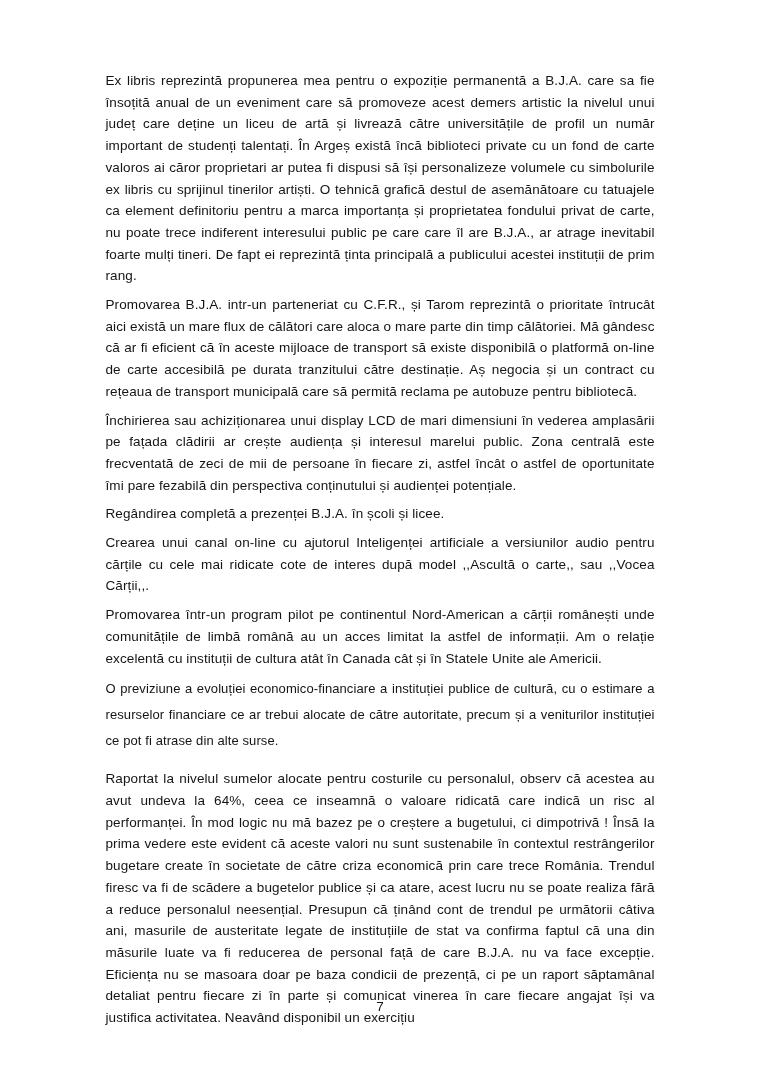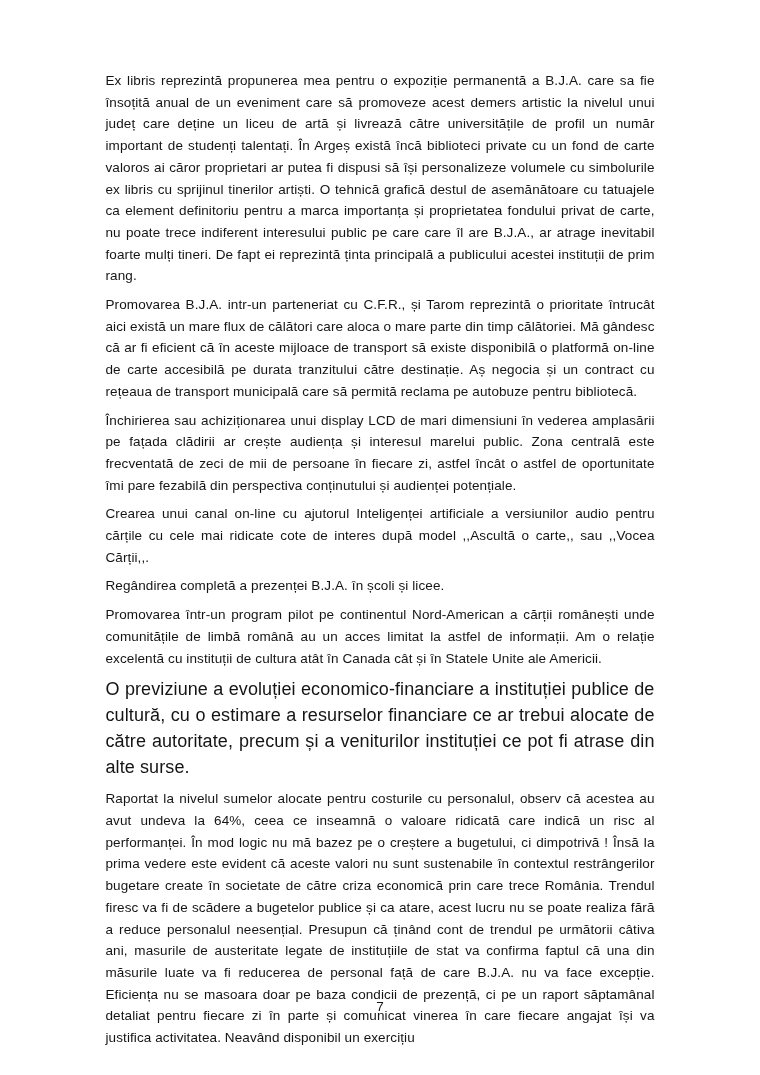--- a/index.html
+++ b/index.html
@@ -54,8 +54,8 @@
   <p class="body-par">Ex libris reprezintă propunerea mea pentru o expoziție permanentă a B.J.A. care sa fie însoțită anual de un eveniment care să promoveze acest demers artistic la nivelul unui județ care deține un liceu de artă și livrează către universitățile de profil un număr important de studenți talentați. În Argeș există încă biblioteci private cu un fond de carte valoros ai căror proprietari ar putea fi dispusi să își personalizeze volumele cu simbolurile ex libris cu sprijinul tinerilor artiști. O tehnică grafică destul de asemănătoare cu tatuajele ca element definitoriu pentru a marca importanța și proprietatea fondului privat de carte, nu poate trece indiferent interesului public pe care care îl are B.J.A., ar atrage inevitabil foarte mulți tineri. De fapt ei reprezintă ținta principală a publicului acestei instituții de prim rang.</p>
   <p class="body-par">Promovarea B.J.A. intr-un parteneriat cu C.F.R., și Tarom reprezintă o prioritate întrucât aici există un mare flux de călători care aloca o mare parte din timp călătoriei. Mă gândesc că ar fi eficient că în aceste mijloace de transport să existe disponibilă o platformă on-line de carte accesibilă pe durata tranzitului către destinație.  Aș negocia și un contract cu rețeaua de transport municipală care să permită reclama pe autobuze pentru bibliotecă.</p>
   <p class="body-par">Închirierea sau achiziționarea unui display LCD de mari dimensiuni în vederea amplasării pe fațada clădirii ar crește audiența și interesul marelui public. Zona centrală este frecventată de zeci de mii de persoane în fiecare zi, astfel încât o astfel de oportunitate îmi pare fezabilă din perspectiva conținutului și audienței potențiale.</p>
+  <p class="body-par">Regândirea completă a prezenței B.J.A. în școli și licee.</p>
   <p class="body-par">Crearea unui canal on-line cu ajutorul Inteligenței artificiale a versiunilor audio pentru cărțile cu cele mai ridicate cote de interes după model ,,Ascultă o carte,, sau ,,Vocea Cărții,,.</p>
-  <p class="body-par">Regândirea completă a prezenței B.J.A. în școli și licee.</p>
   <p class="body-par">Promovarea într-un program pilot pe continentul Nord-American a cărții românești unde comunitățile de limbă română au un acces limitat la astfel de informații. Am o relație excelentă cu instituții de cultura atât în Canada cât și în Statele Unite ale Americii.</p>
   <h2 class="section-heading">O previziune a evoluției economico-financiare a instituției publice de cultură, cu o estimare a resurselor financiare ce ar trebui alocate de către autoritate, precum și a veniturilor instituției ce pot fi atrase din alte surse.</h2>
   <p class="body-par">Raportat la nivelul sumelor alocate pentru costurile cu personalul, observ că acestea au avut undeva la 64%, ceea ce inseamnă o valoare ridicată care indică un risc al performanței. În mod logic nu mă bazez pe o creștere a bugetului, ci dimpotrivă ! Însă la prima vedere este evident că aceste valori nu sunt sustenabile în contextul restrângerilor bugetare create în societate de către criza economică prin care trece România. Trendul firesc va fi de scădere a bugetelor publice și ca atare, acest lucru nu se poate realiza fără a reduce personalul neesențial. Presupun că ținând cont de trendul pe următorii câtiva ani, masurile de austeritate legate de instituțiile de stat va confirma faptul că una din măsurile luate va fi reducerea de personal față de care B.J.A. nu va face excepție. Eficiența nu se masoara doar pe baza condicii de prezență, ci pe un raport săptamânal detaliat pentru fiecare zi în parte și comunicat vinerea în care fiecare angajat își va justifica activitatea. Neavând disponibil un exercițiu</p>

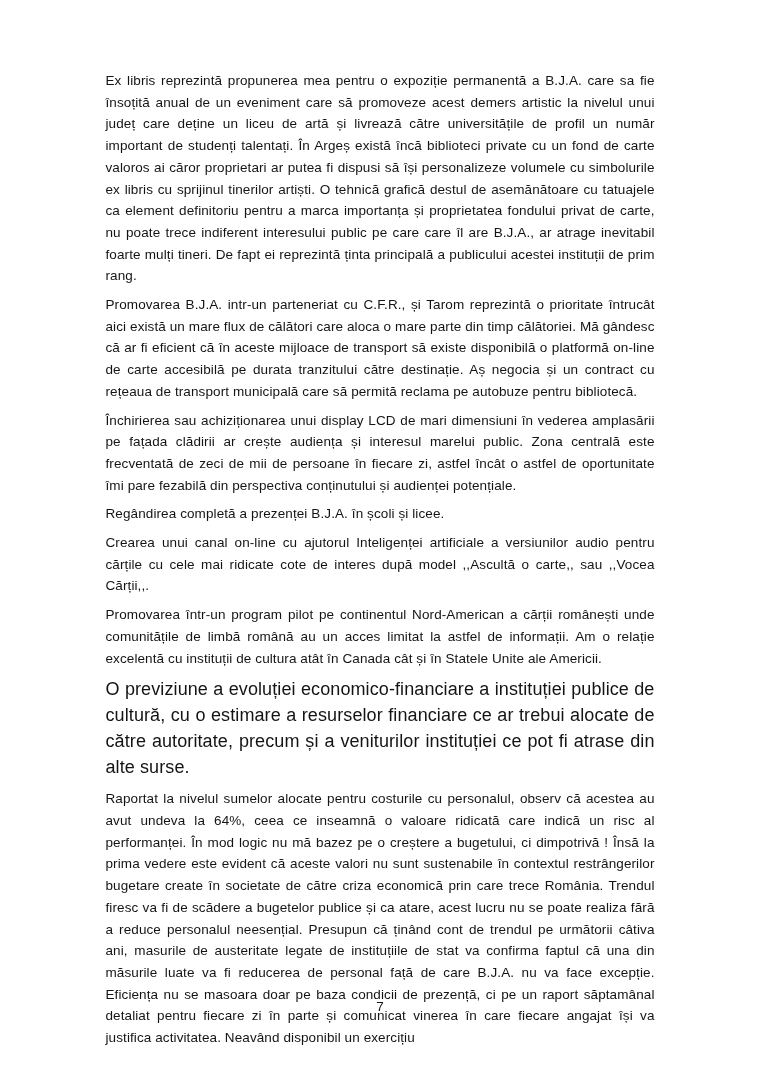--- a/index.html
+++ b/index.html
@@ -28,8 +28,8 @@
     letter-spacing: 0.1px;
   }
   h2.section-heading {
-    margin: 3px 0 8px 0;
-    font-size: 18px;
+    margin: 3px 0 14px 0;
+    font-size: 13px;
     line-height: 26px;
     font-weight: normal;
     text-align: justify;

